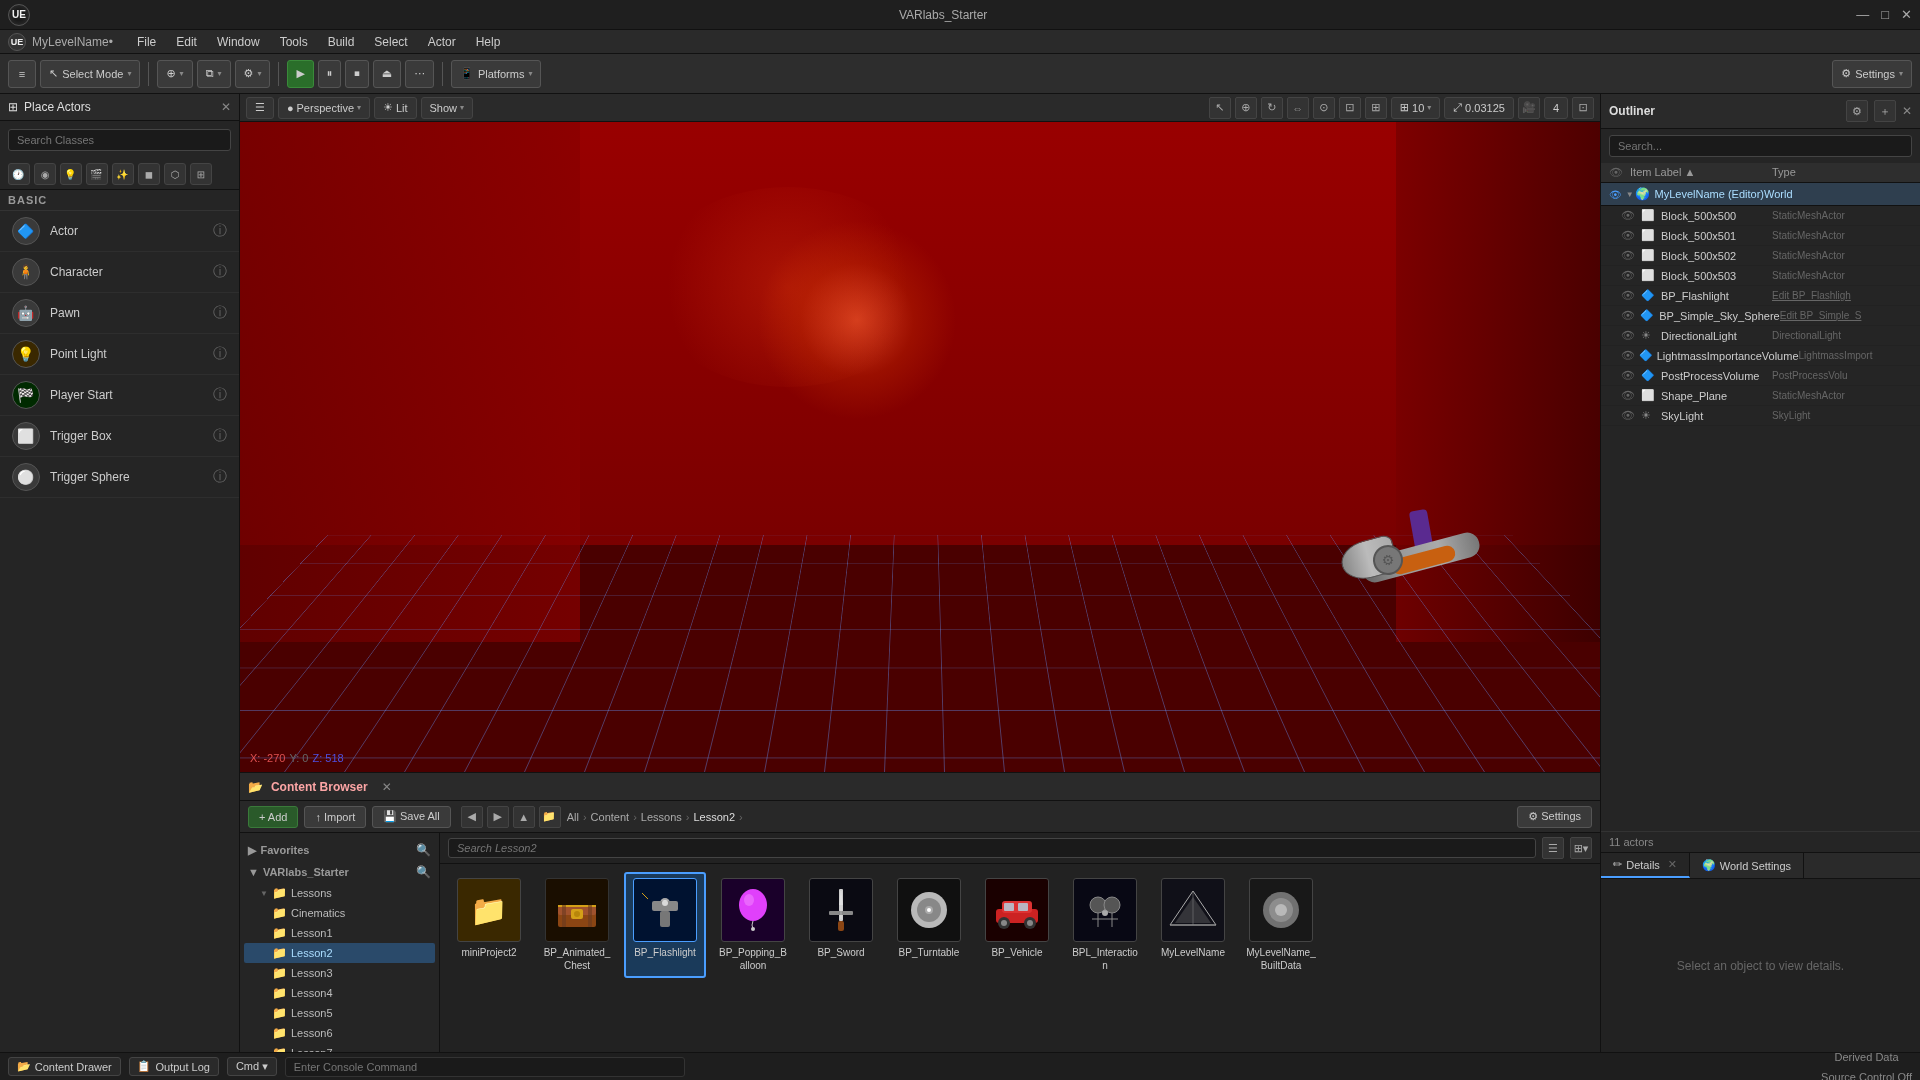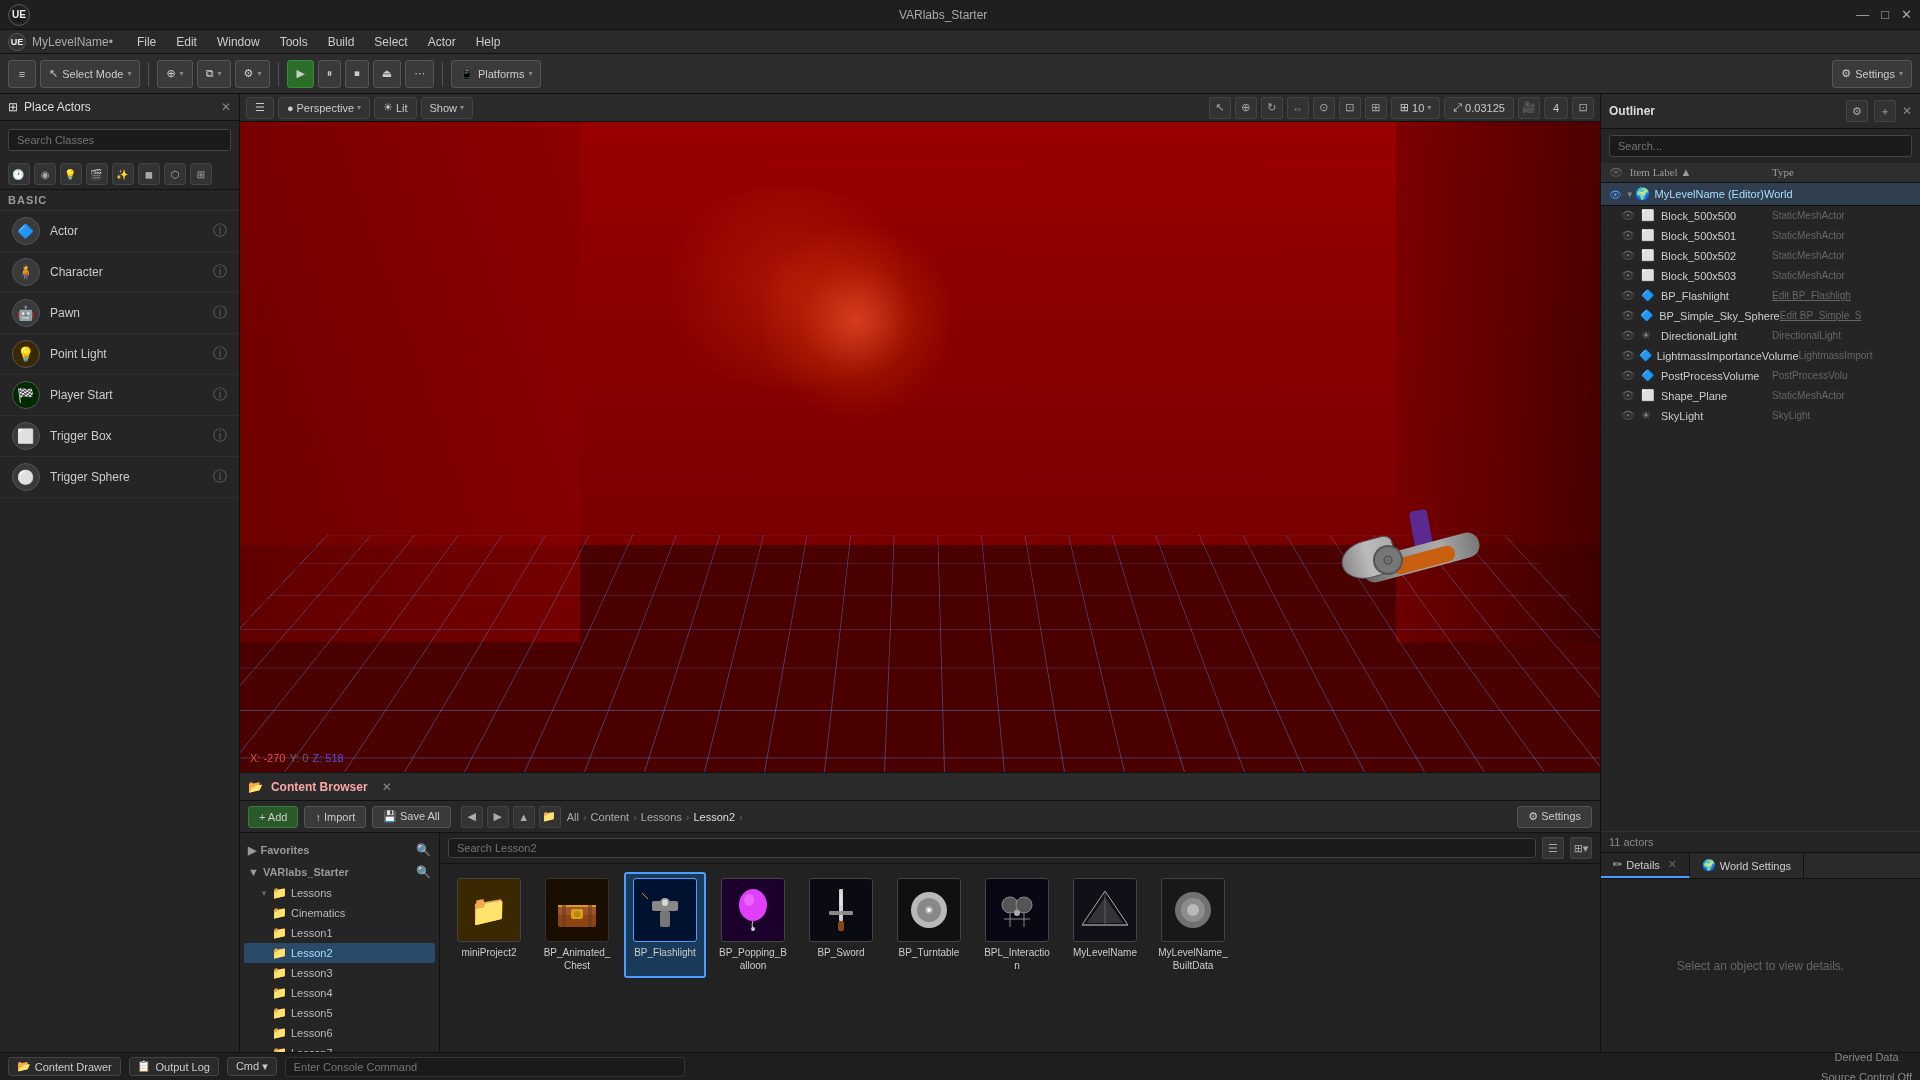--- a/index.html
+++ b/index.html
@@ -269,7 +269,6 @@
       border-bottom: 1px solid #111;
       color: #999;
       font-size: 11px;
-      font-family: Liberation Serif, serif;
     }
     #outliner-column-header .col-label { flex: 1; }
     #outliner-column-header .col-type { width: 140px; }

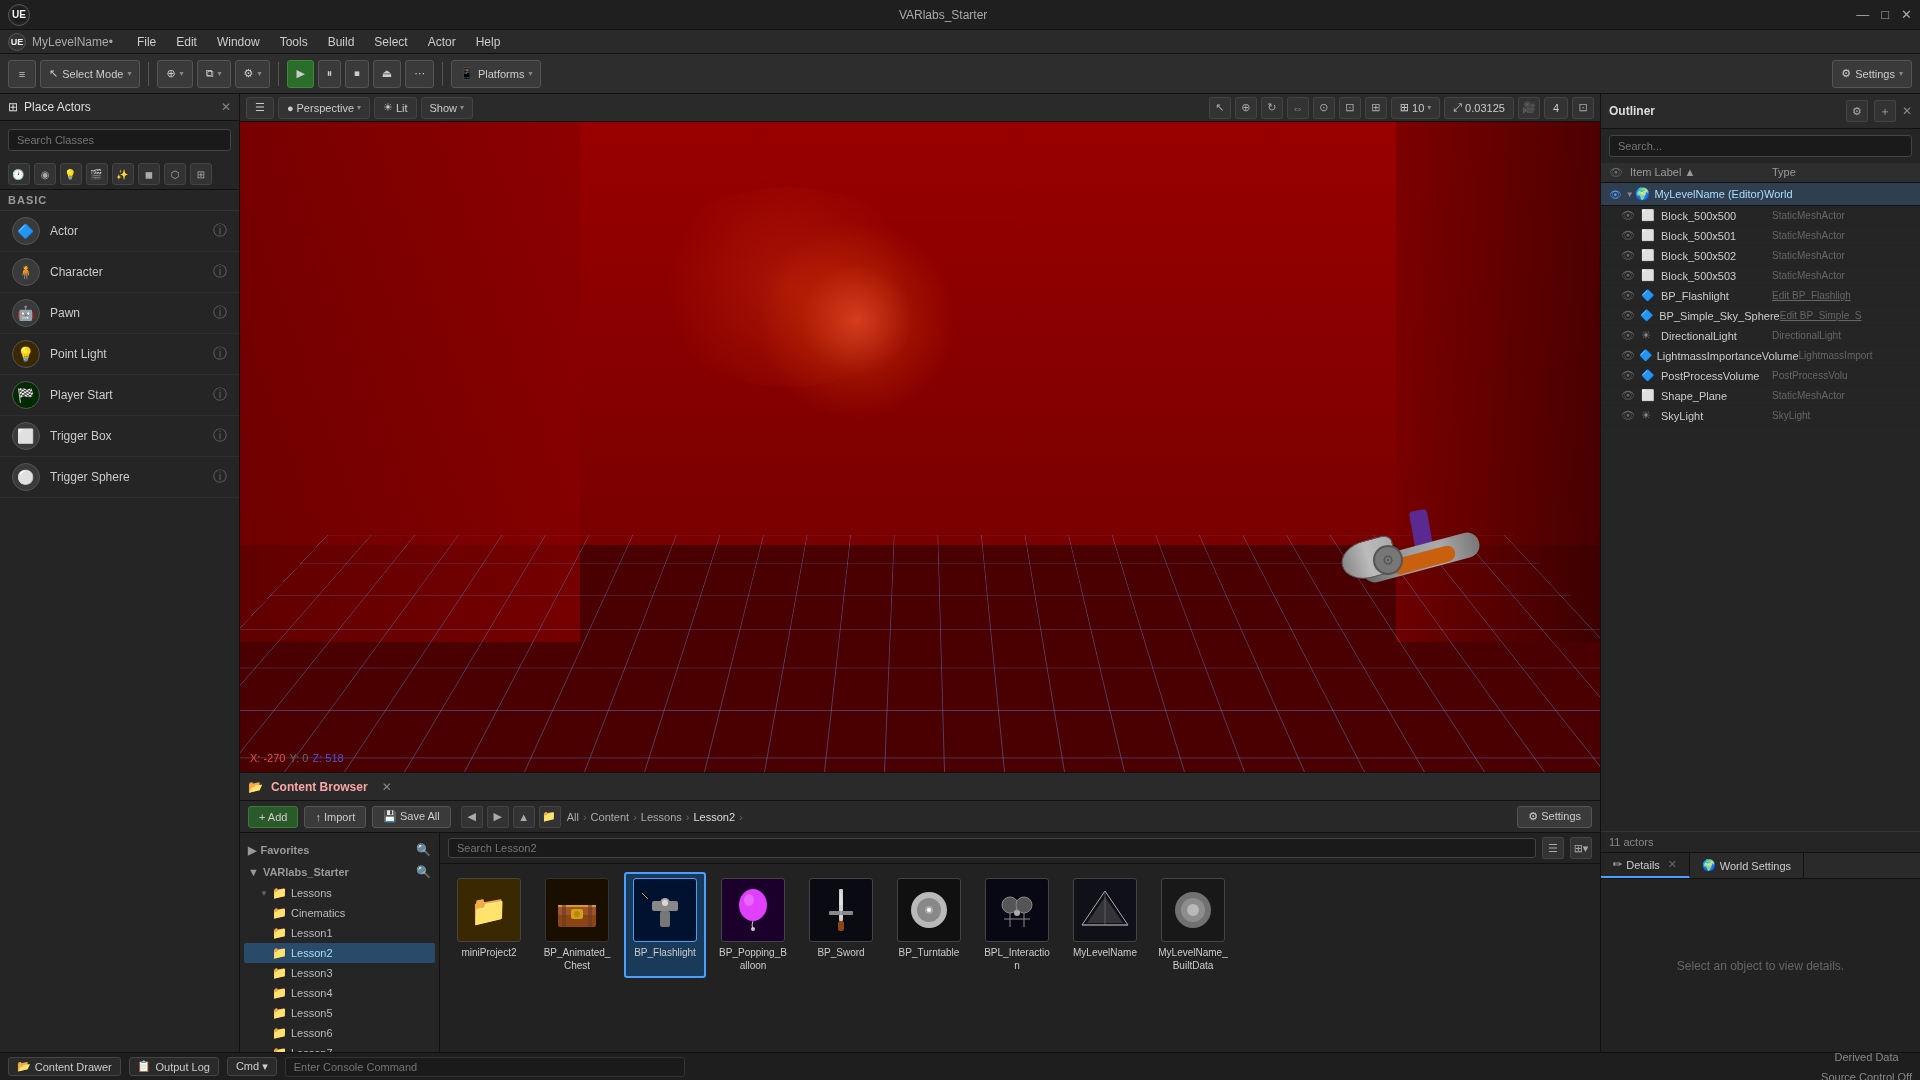--- a/index.html
+++ b/index.html
@@ -785,7 +785,7 @@
         </div>
         <div id="cb-content-area">
           <div id="cb-search-bar">
-            <input id="cb-search-input" style="flex: 1 1 0%; background: rgb(26, 26, 26); border: 1px solid rgb(68, 68, 68); border-radius: 3px; padding: 3px 8px; color: rgb(204, 204, 204); font-size: 11px;" placeholder="Search Lesson2">
+            <input id="cb-search-input" style="flex: 1 1 0%; background: rgb(26, 26, 26); border: 1px solid rgb(68, 68, 68); border-radius: 3px; padding: 3px 8px; color: rgb(204, 204, 204); font-size: 11px; font-style: italic;" placeholder="Search Lesson2">
             <div class="vp-icon-btn">☰</div>
             <div class="vp-icon-btn">⊞▾</div>
           </div>

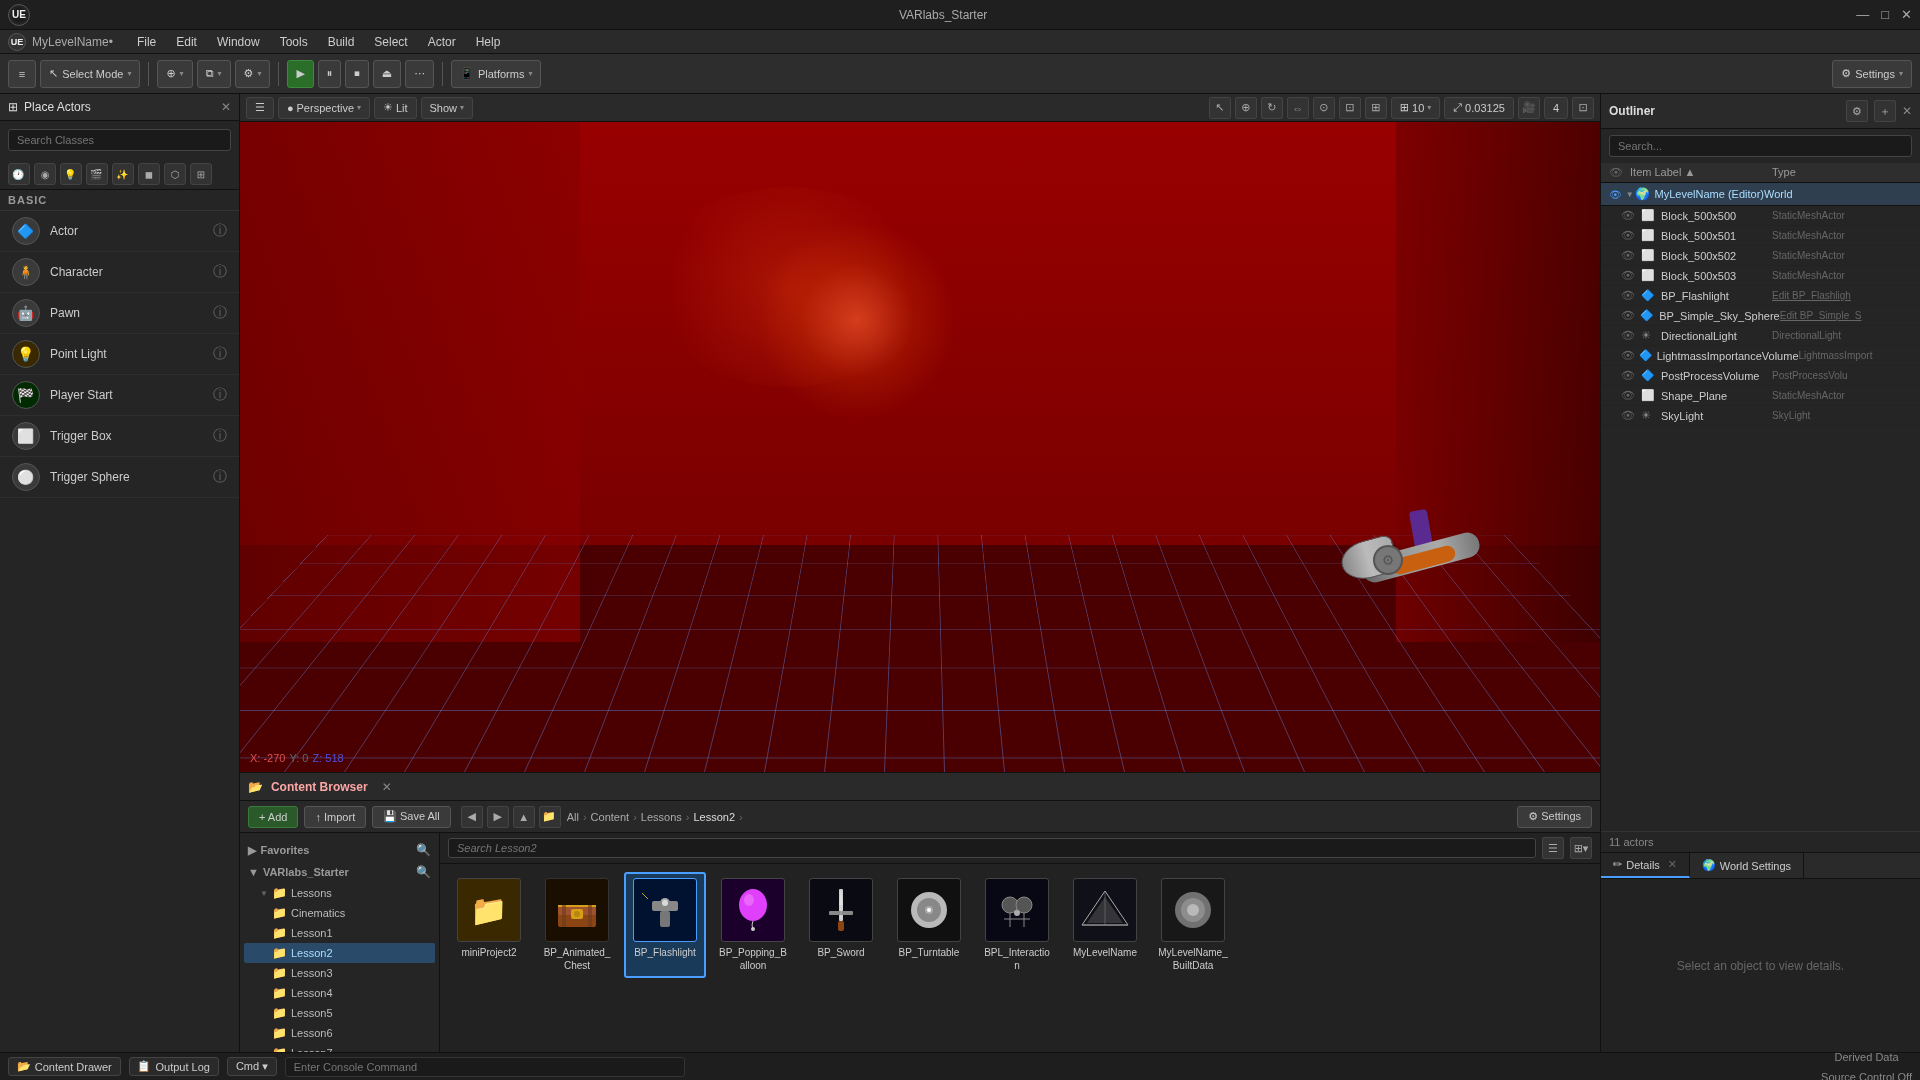--- a/index.html
+++ b/index.html
@@ -862,6 +862,21 @@
               <span class="asset-name">BP_Turntable</span>
             </div>
 
+            <div class="asset-item">
+              <div class="asset-thumb" style="background:#1a0000;">
+                <svg width="54" height="54" viewBox="0 0 54 54">
+                  <rect x="6" y="26" width="42" height="14" rx="3" fill="#cc2222"></rect>
+                  <rect x="12" y="18" width="30" height="12" rx="3" fill="#dd3333"></rect>
+                  <circle cx="14" cy="40" r="6" fill="#333"></circle>
+                  <circle cx="14" cy="40" r="3" fill="#888"></circle>
+                  <circle cx="40" cy="40" r="6" fill="#333"></circle>
+                  <circle cx="40" cy="40" r="3" fill="#888"></circle>
+                  <rect x="14" y="20" width="10" height="8" rx="1" fill="#aaeeff" opacity="0.7"></rect>
+                  <rect x="28" y="20" width="10" height="8" rx="1" fill="#aaeeff" opacity="0.7"></rect>
+                </svg>
+              </div>
+              <span class="asset-name">BP_Vehicle</span>
+            </div>
 
             <div class="asset-item">
               <div class="asset-thumb" style="background:#080814;">

